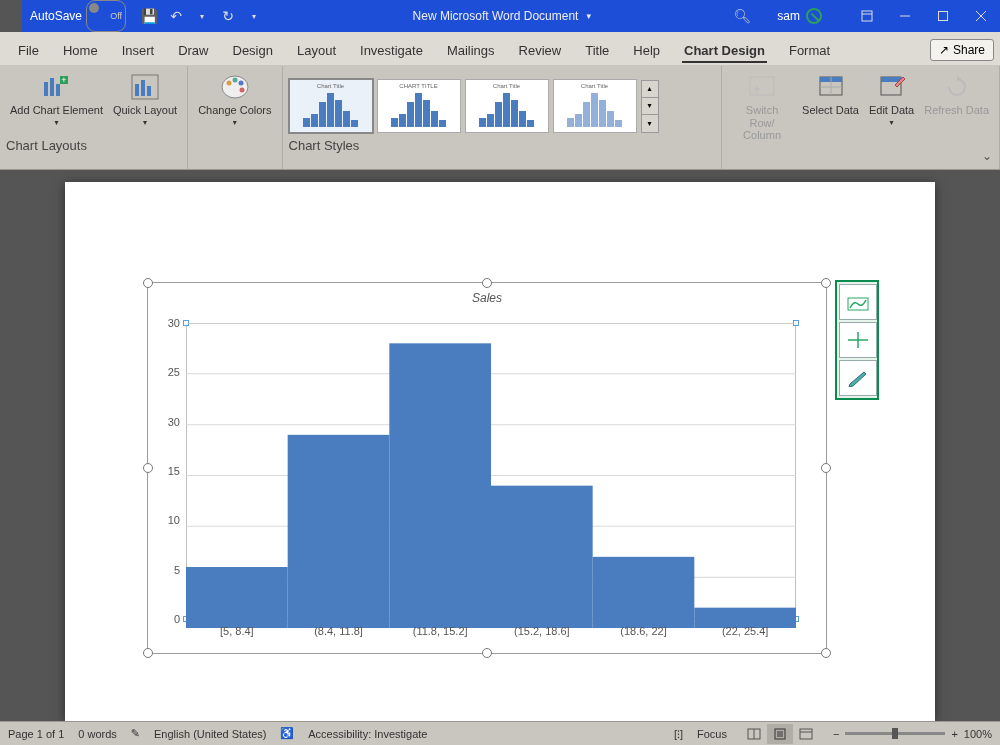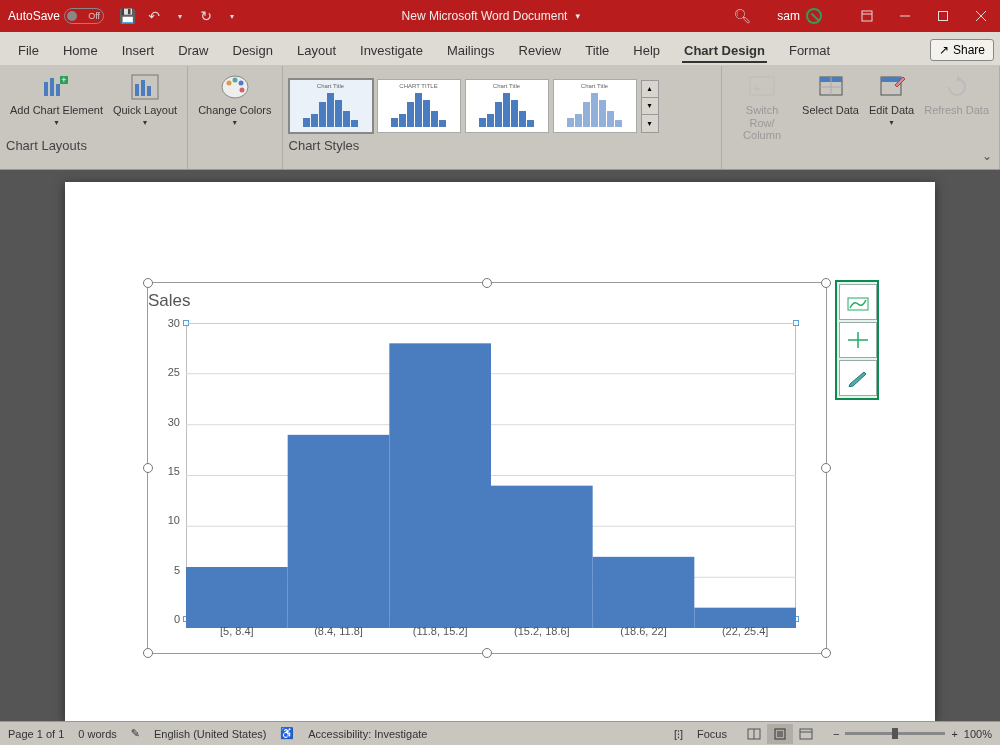--- a/index.html
+++ b/index.html
@@ -6,7 +6,7 @@
   html, body { width: 1000px; height: 745px; overflow: hidden; background: #555; }
   
   
-  .titlebar { height: 32px; background: #b91c1c; display: flex; align-items: center; color: #fff; font-size: 12px; }
+  .titlebar { height: 32px; background: #1d4ed8; display: flex; align-items: center; color: #fff; font-size: 12px; margin-left: 22px; }
   .autosave { display: flex; align-items: center; gap: 4px; padding: 0 8px; }
   .autosave-toggle { display: inline-flex; align-items: center; border: 1px solid #888; border-radius: 9px; height: 16px; width: 40px; font-size: 9px; justify-content: flex-end; padding: 0 3px; color:#ccc; position: relative; text-align: center;}
   .autosave-toggle::before { content:""; position:absolute; left:2px; top:2px; width:10px; height:10px; border-radius:50%; background:#888;}

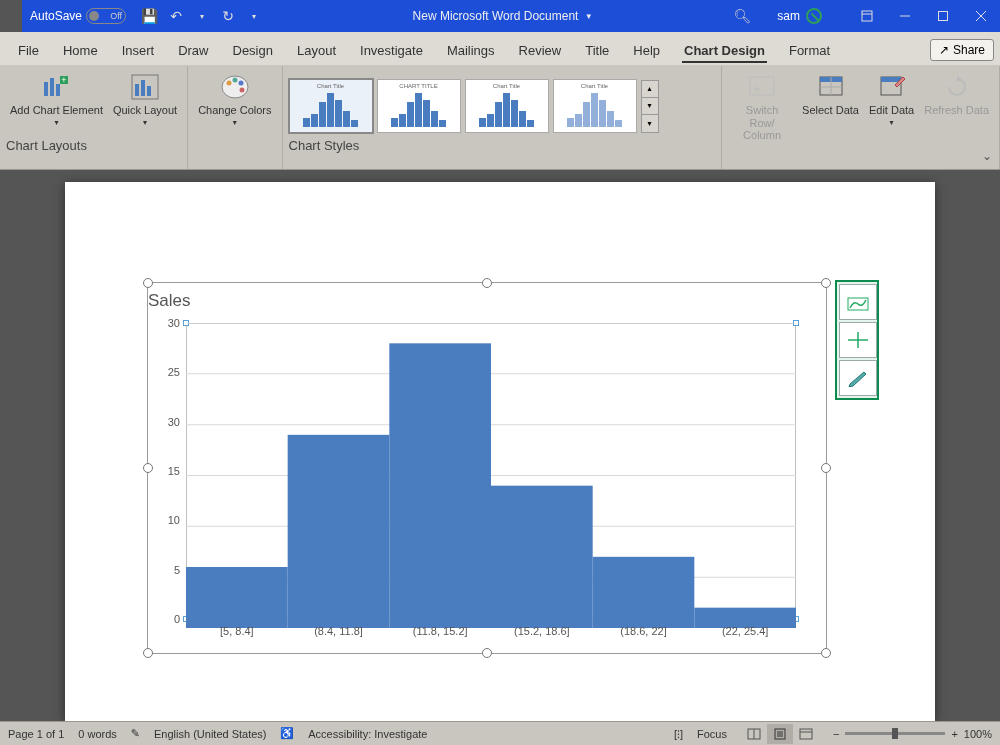--- a/index.html
+++ b/index.html
@@ -8,7 +8,7 @@
   
   .titlebar { height: 32px; background: #1d4ed8; display: flex; align-items: center; color: #fff; font-size: 12px; margin-left: 22px; }
   .autosave { display: flex; align-items: center; gap: 4px; padding: 0 8px; }
-  .autosave-toggle { display: inline-flex; align-items: center; border: 1px solid #888; border-radius: 9px; height: 16px; width: 40px; font-size: 9px; justify-content: flex-end; padding: 0 3px; color:#ccc; position: relative; text-align: center;}
+  .autosave-toggle { display: inline-flex; align-items: center; border: 1px solid #888; border-radius: 9px; height: 32px; width: 40px; font-size: 9px; justify-content: flex-end; padding: 0 3px; color:#ccc; position: relative; text-align: center;}
   .autosave-toggle::before { content:""; position:absolute; left:2px; top:2px; width:10px; height:10px; border-radius:50%; background:#888;}
   .qat { display: flex; align-items: center; gap: 2px; padding: 0 4px; }
   .qat-btn { width: 24px; height: 28px; display:flex; align-items:center; justify-content:center; color:#ddd; cursor:pointer; font-size:14px;}

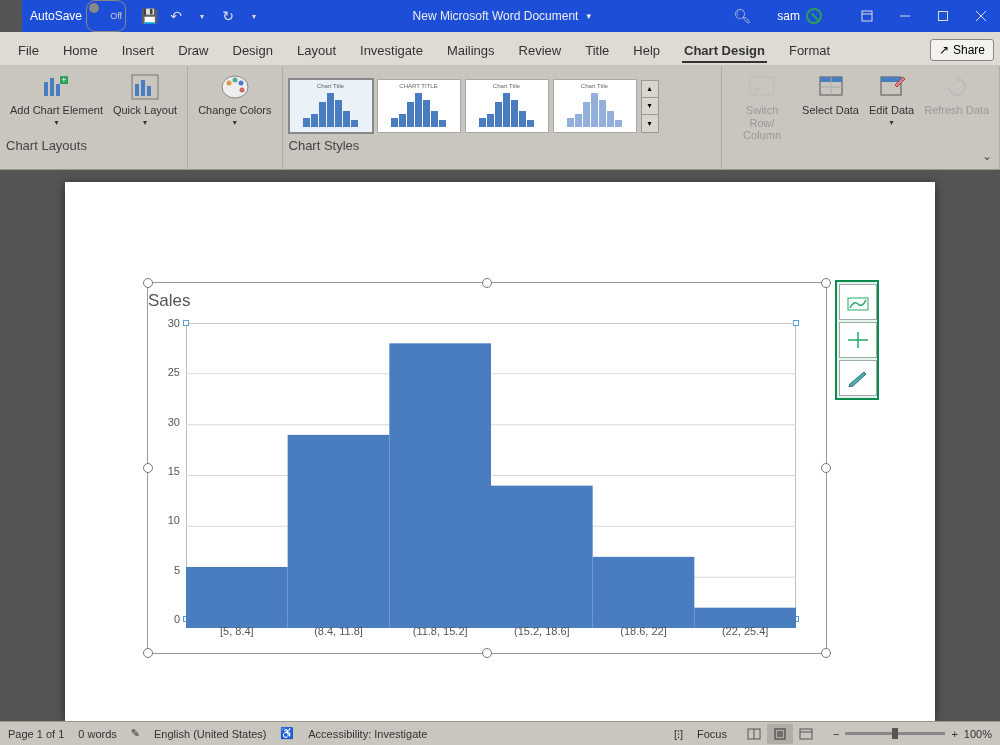--- a/index.html
+++ b/index.html
@@ -62,7 +62,7 @@
   .handle.ml{left:-5px;top:50%;margin-top:-5px;} .handle.mr{right:-5px;top:50%;margin-top:-5px;}
   .handle.bl{left:-5px;bottom:-5px;} .handle.bm{left:50%;bottom:-5px;margin-left:-5px;} .handle.br{right:-5px;bottom:-5px;}
 
-  .chart-title{ font-size:17px; color:#555; padding:8px 0 4px;}
+  .chart-title{ text-align:center; font-size:12px; color:#555; padding:8px 0 4px;font-style:italic;}
   .plot-wrap{ position:absolute; left:38px; right:30px; top:40px; bottom:34px; }
   .plot-border{position:absolute; inset:0; border:1px solid #bfbfbf;}
   .plot-corner{position:absolute;width:6px;height:6px;border:1px solid #59a0d8;background:#fff;}

